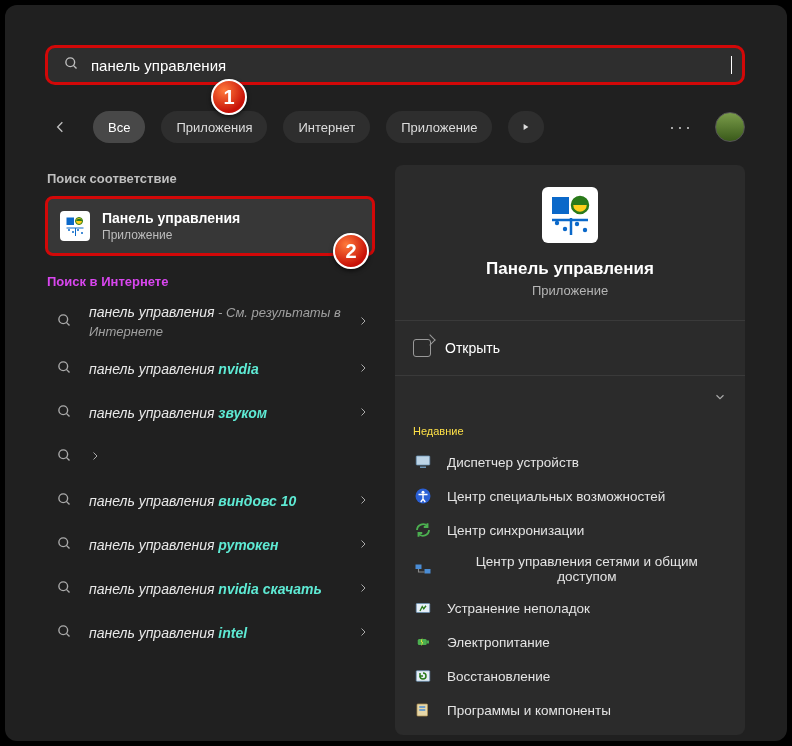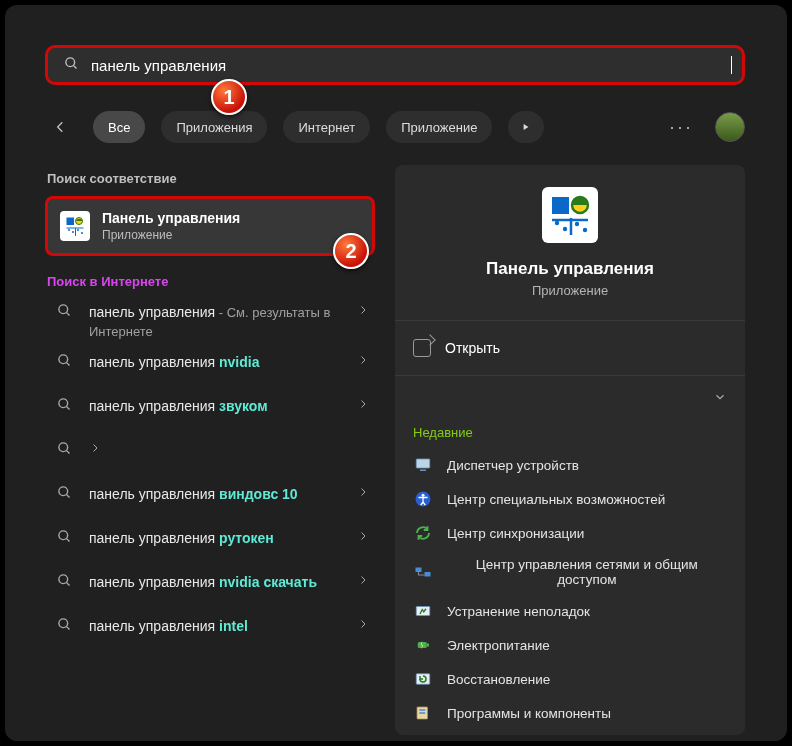--- a/index.html
+++ b/index.html
@@ -85,10 +85,11 @@
 .best-match .txt .t2 { font-size: 12px; color: #bdbdbd; margin-top: 2px; }
 .section-title2 { color: #d946ef; font-size: 13px; margin: 18px 0 8px 2px; font-weight:600;}
 .web-item {
-  display: flex; 
+  display: flex; align-items: center;
   width: 330px; min-height: 44px;
   padding: 6px 6px 6px 12px;
   border-radius: 4px;
+  font-style: italic;
 }
 .web-item .mag2 {
   width: 18px; height: 18px; margin-right: 14px;

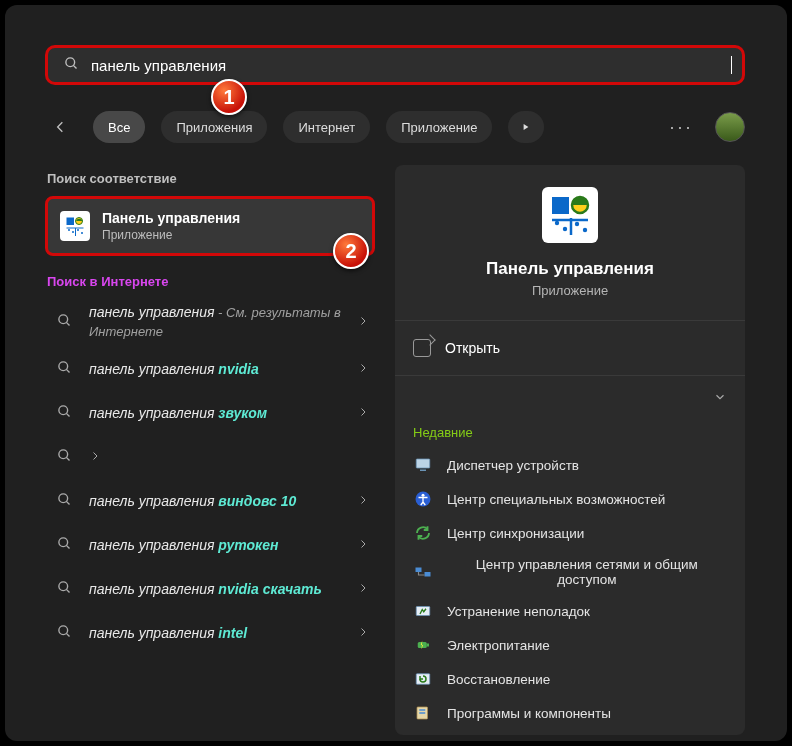--- a/index.html
+++ b/index.html
@@ -139,7 +139,7 @@
 }
 .expand-row .v { color:#aaa; font-size:12px; }
 .recent-title {
-  color:#84cc16; font-size:13px; padding: 8px 18px 8px 18px;
+  color:#fde047; font-size:11px; padding: 8px 18px 8px 18px;
 }
 .recent-list { padding: 0 6px; }
 .recent-item {

